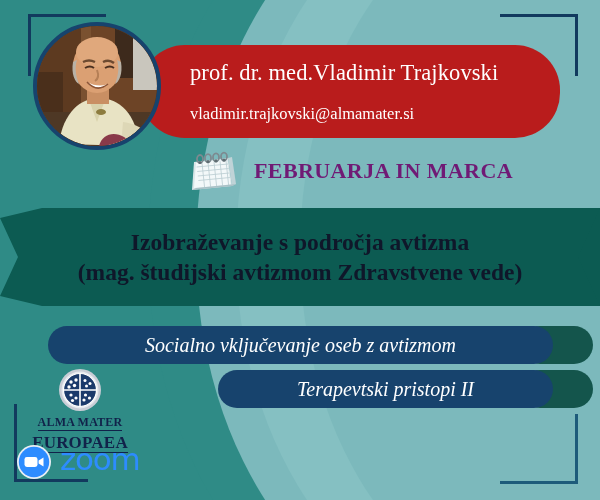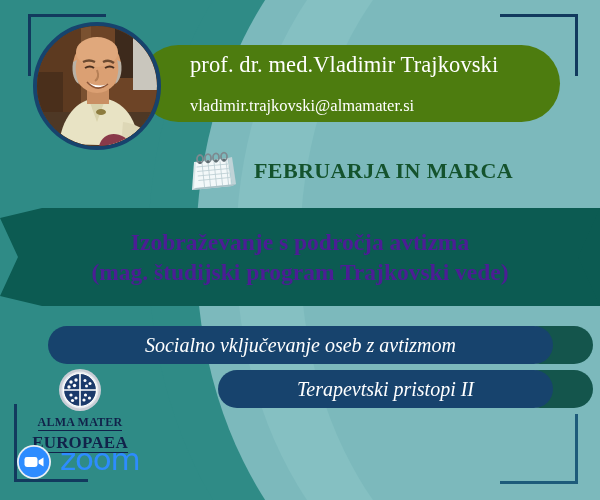--- a/index.html
+++ b/index.html
@@ -75,8 +75,8 @@
   .name-plate {
     position:absolute;
     left:140px; top:45px;
-    width:420px; height:77px;
-    background:#4d7c0f;
+    width:420px; height:93px;
+    background:#b91c1c;
     border-radius:45px;
     display:flex; flex-direction:column;
     justify-content:center;

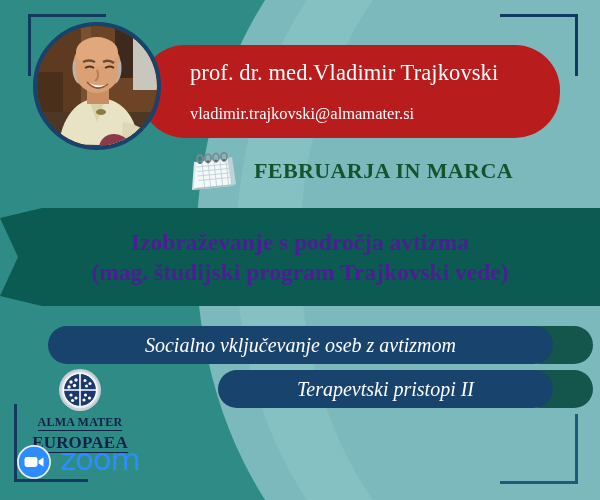--- a/index.html
+++ b/index.html
@@ -120,7 +120,7 @@
   .cal-text {
     font-size:22px;
     font-weight:bold;
-    color:#14532d;
+    color:#701a75;
     letter-spacing:.4px;
     white-space:nowrap;
     font-family:"Liberation Serif", serif;

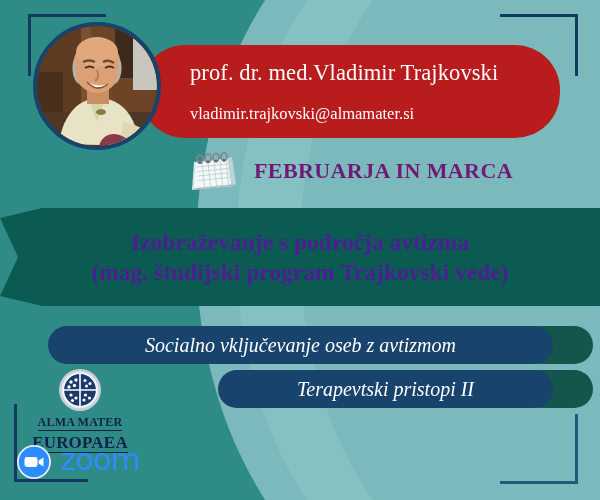--- a/index.html
+++ b/index.html
@@ -137,7 +137,7 @@
     position:absolute; inset:0;
     display:flex; flex-direction:column;
     align-items:center; justify-content:center;
-    color:#4c1d95;
+    color:#0f172a;
     font-weight:bold;
     text-align:center;
   }

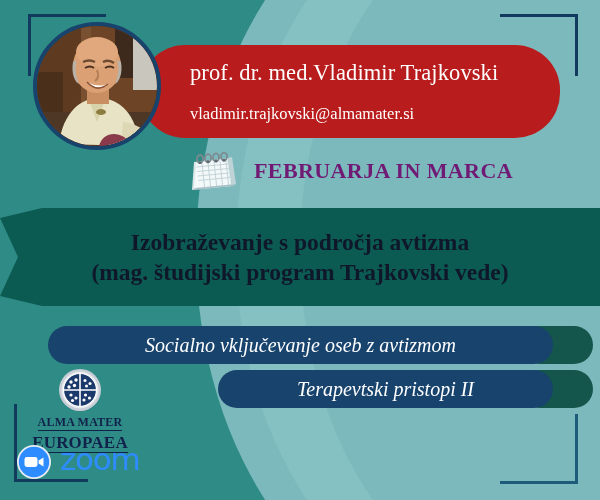--- a/index.html
+++ b/index.html
@@ -313,7 +313,7 @@
     </svg>
     <div class="ribbon-text">
       <div class="l1">Izobraževanje s področja avtizma</div>
-      <div class="l2">(mag. študijski program Trajkovski vede)</div>
+      <div class="l2">(mag. študijski avtizmom Zdravstvene vede)</div>
     </div>
   </div>
 

